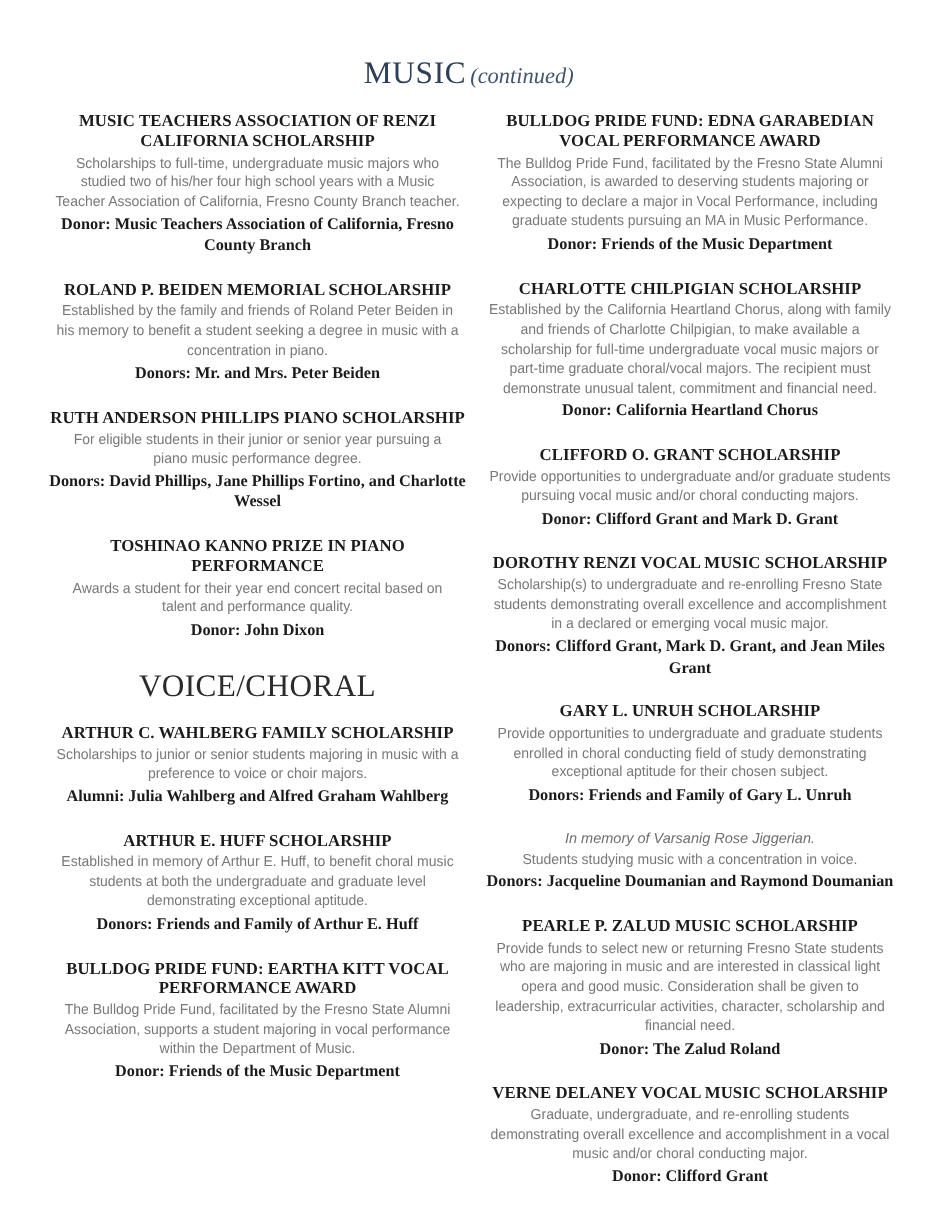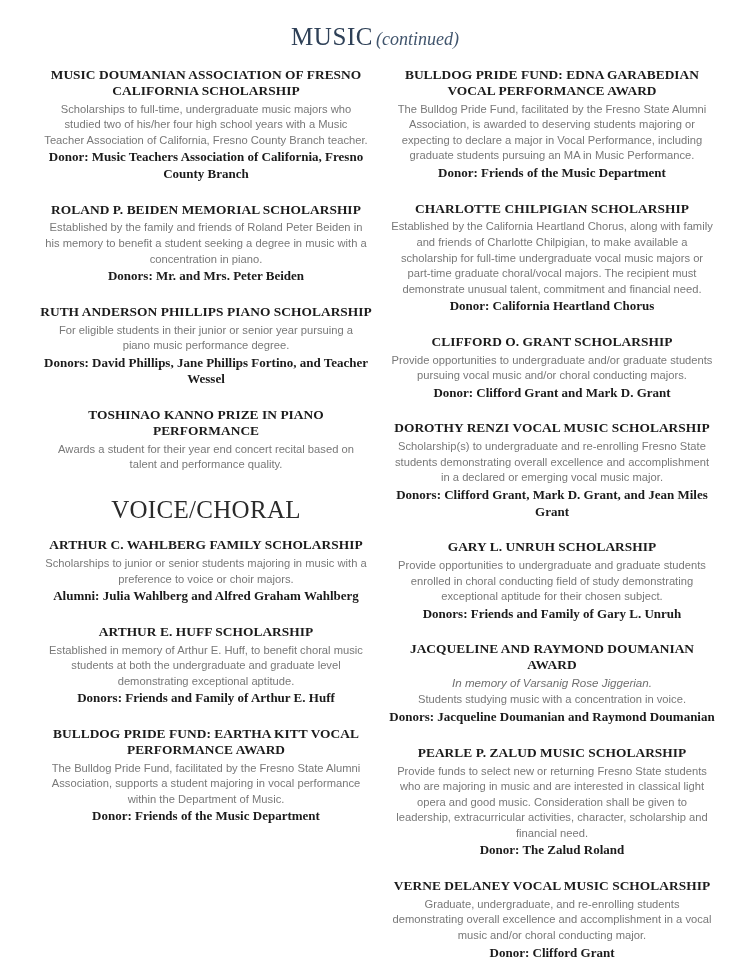--- a/index.html
+++ b/index.html
@@ -21,7 +21,7 @@
     width: 750px;
     height: 970px;
     box-sizing: border-box;
-    padding: 24px 38px 0 38px;
+    padding: 46px 38px 0 38px;
     background: #ffffff;
   }
 

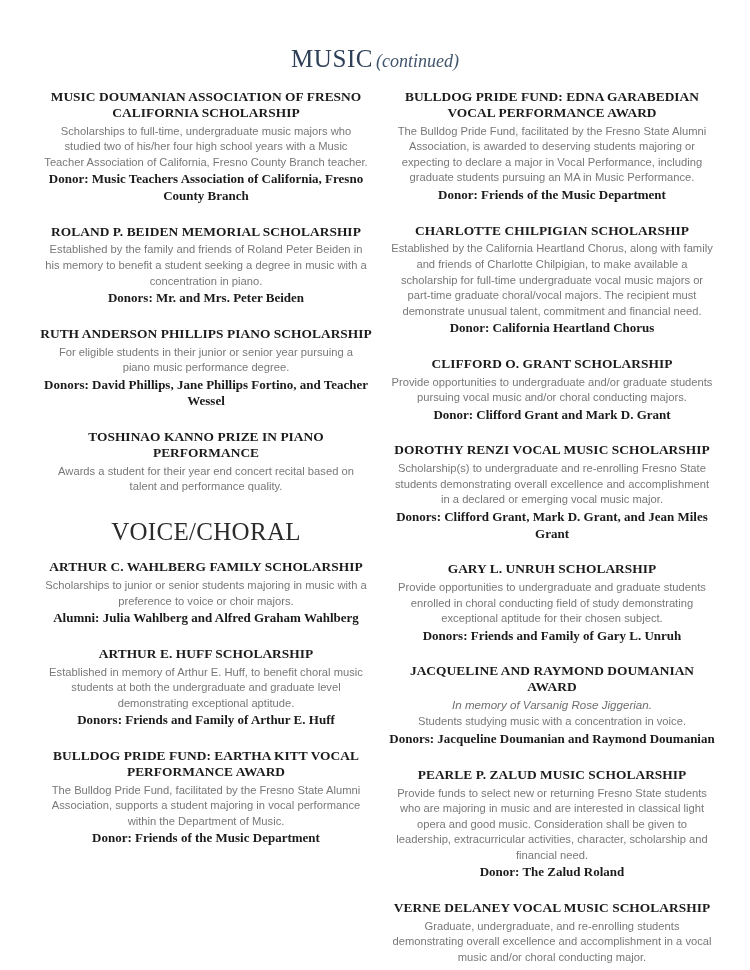--- a/index.html
+++ b/index.html
@@ -131,7 +131,7 @@
     <div class="col">
 
       <div class="entry">
-        <div class="entry-title">MUSIC DOUMANIAN ASSOCIATION OF FRESNO CALIFORNIA SCHOLARSHIP</div>
+        <div class="entry-title">MUSIC TEACHERS ASSOCIATION OF RENZI CALIFORNIA SCHOLARSHIP</div>
         <div class="entry-desc">Scholarships to full-time, undergraduate music majors who studied two of his/her four high school years with a Music Teacher Association of California, Fresno County Branch teacher.</div>
         <div class="entry-donor">Donor: Music Teachers Association of California, Fresno County Branch</div>
       </div>

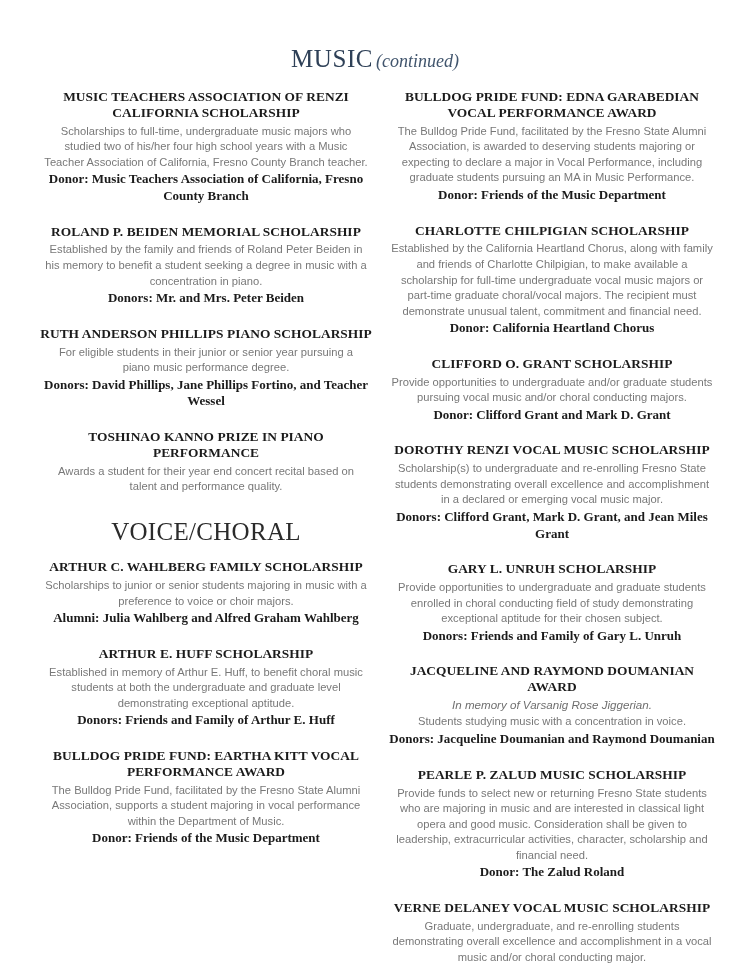--- a/index.html
+++ b/index.html
@@ -146,7 +146,7 @@
       <div class="entry">
         <div class="entry-title">RUTH ANDERSON PHILLIPS PIANO SCHOLARSHIP</div>
         <div class="entry-desc">For eligible students in their junior or senior year pursuing a piano music performance degree.</div>
-        <div class="entry-donor">Donors: David Phillips, Jane Phillips Fortino, and Teacher Wessel</div>
+        <div class="entry-donor">Donors: David Phillips, Jane Phillips Fortino, and Charlotte Wessel</div>
       </div>
 
       <div class="entry">

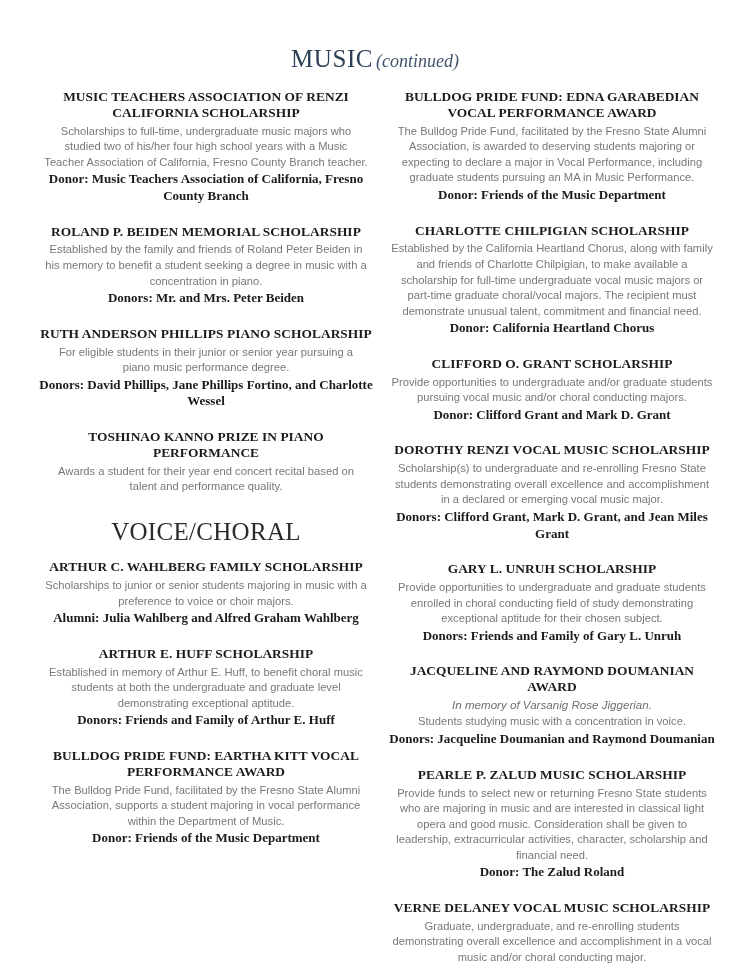--- a/index.html
+++ b/index.html
@@ -152,6 +152,7 @@
       <div class="entry">
         <div class="entry-title">TOSHINAO KANNO PRIZE IN PIANO PERFORMANCE</div>
         <div class="entry-desc">Awards a student for their year end concert recital based on talent and performance quality.</div>
+        <div class="entry-donor">Donor: John Dixon</div>
       </div>
 
       <div class="section-heading">VOICE/CHORAL</div>

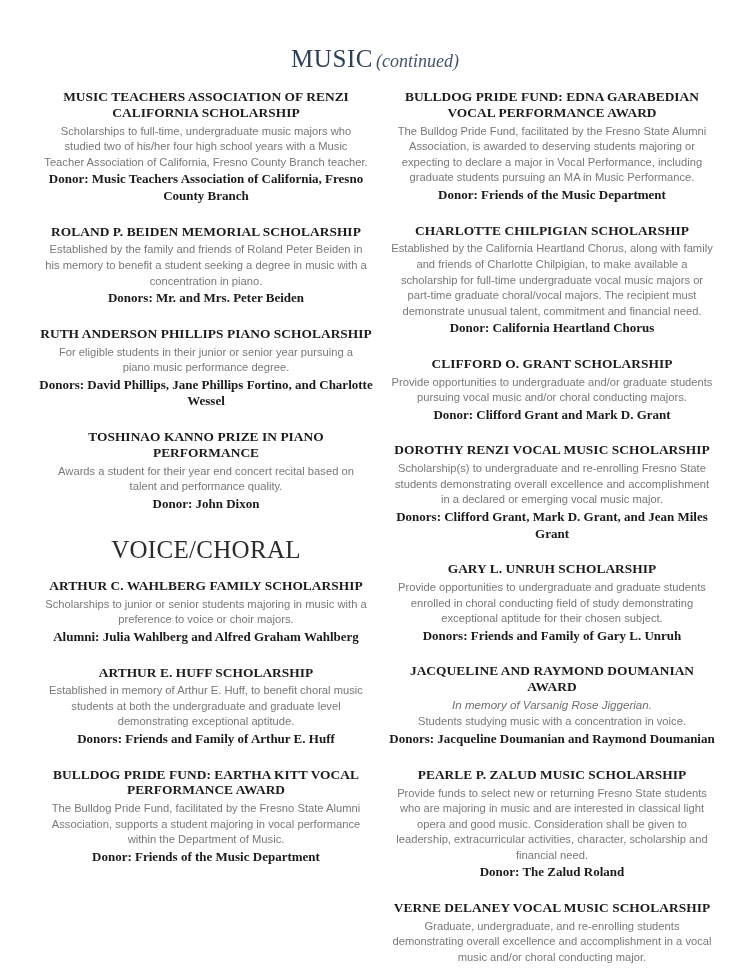--- a/index.html
+++ b/index.html
@@ -210,7 +210,6 @@
       </div>
 
       <div class="entry">
-        <div class="entry-title">JACQUELINE AND RAYMOND DOUMANIAN AWARD</div>
         <div class="entry-memorial">In memory of Varsanig Rose Jiggerian.</div>
         <div class="entry-desc">Students studying music with a concentration in voice.</div>
         <div class="entry-donor">Donors: Jacqueline Doumanian and Raymond Doumanian</div>

